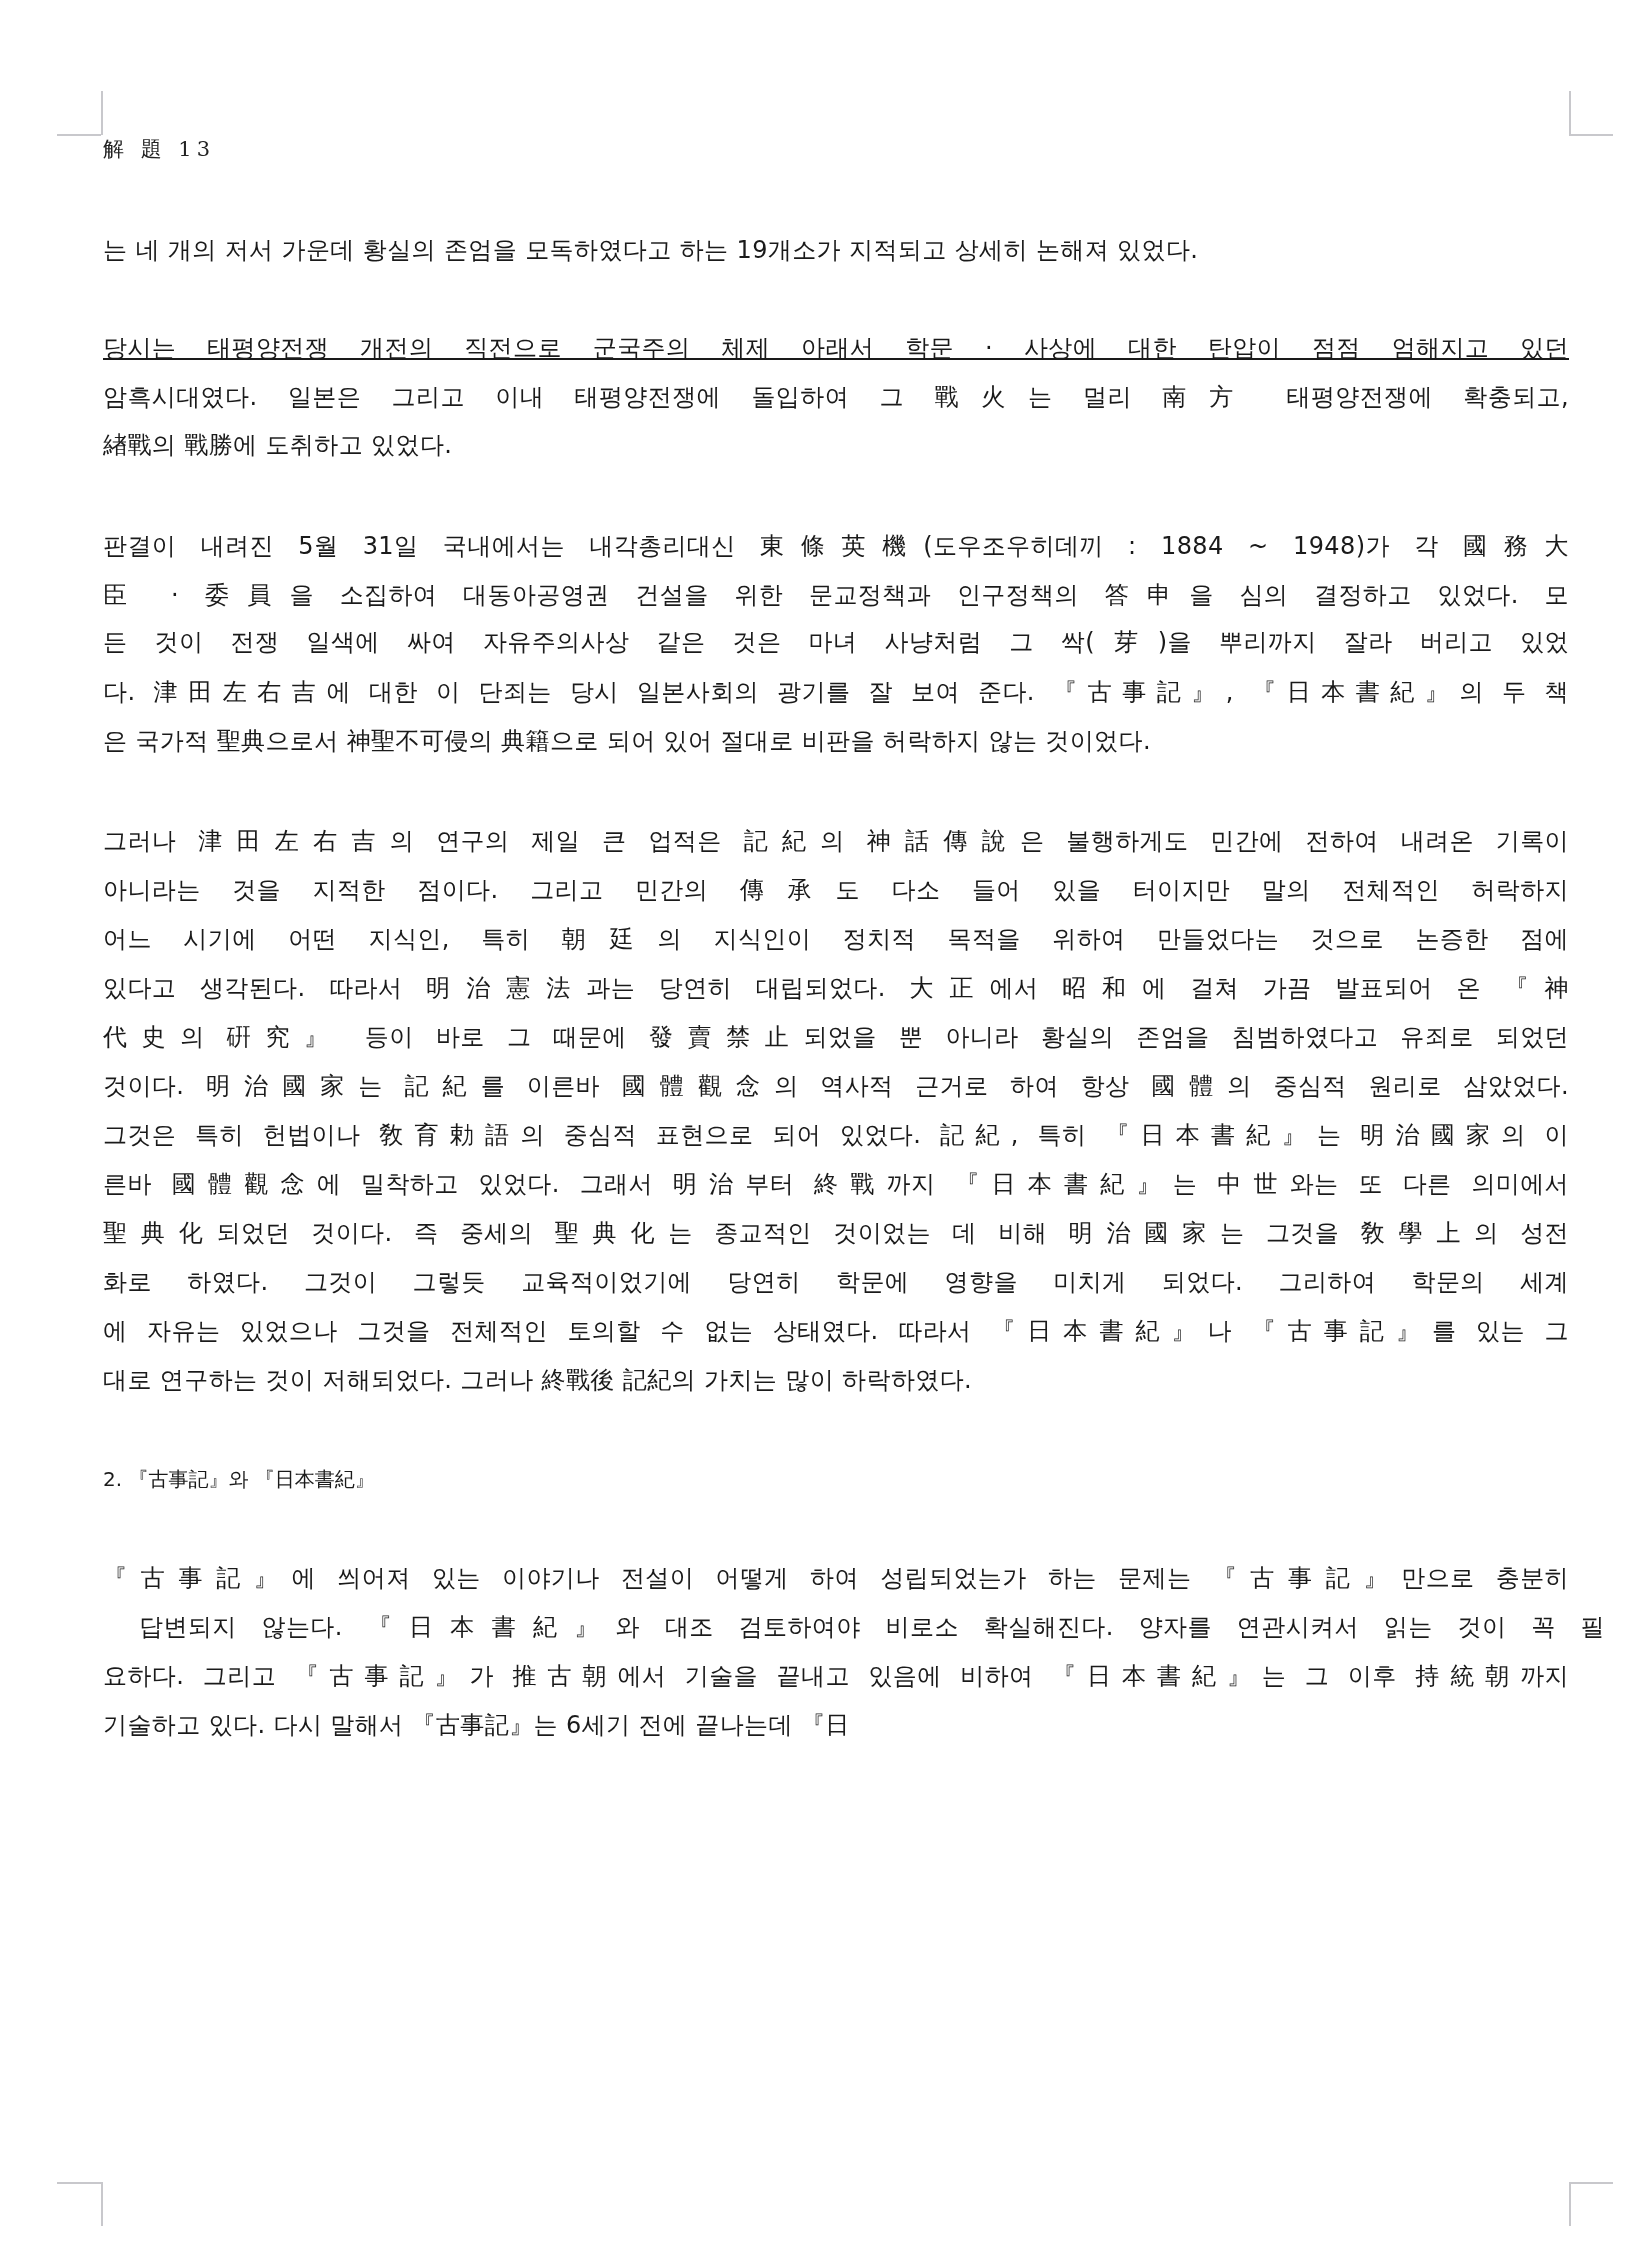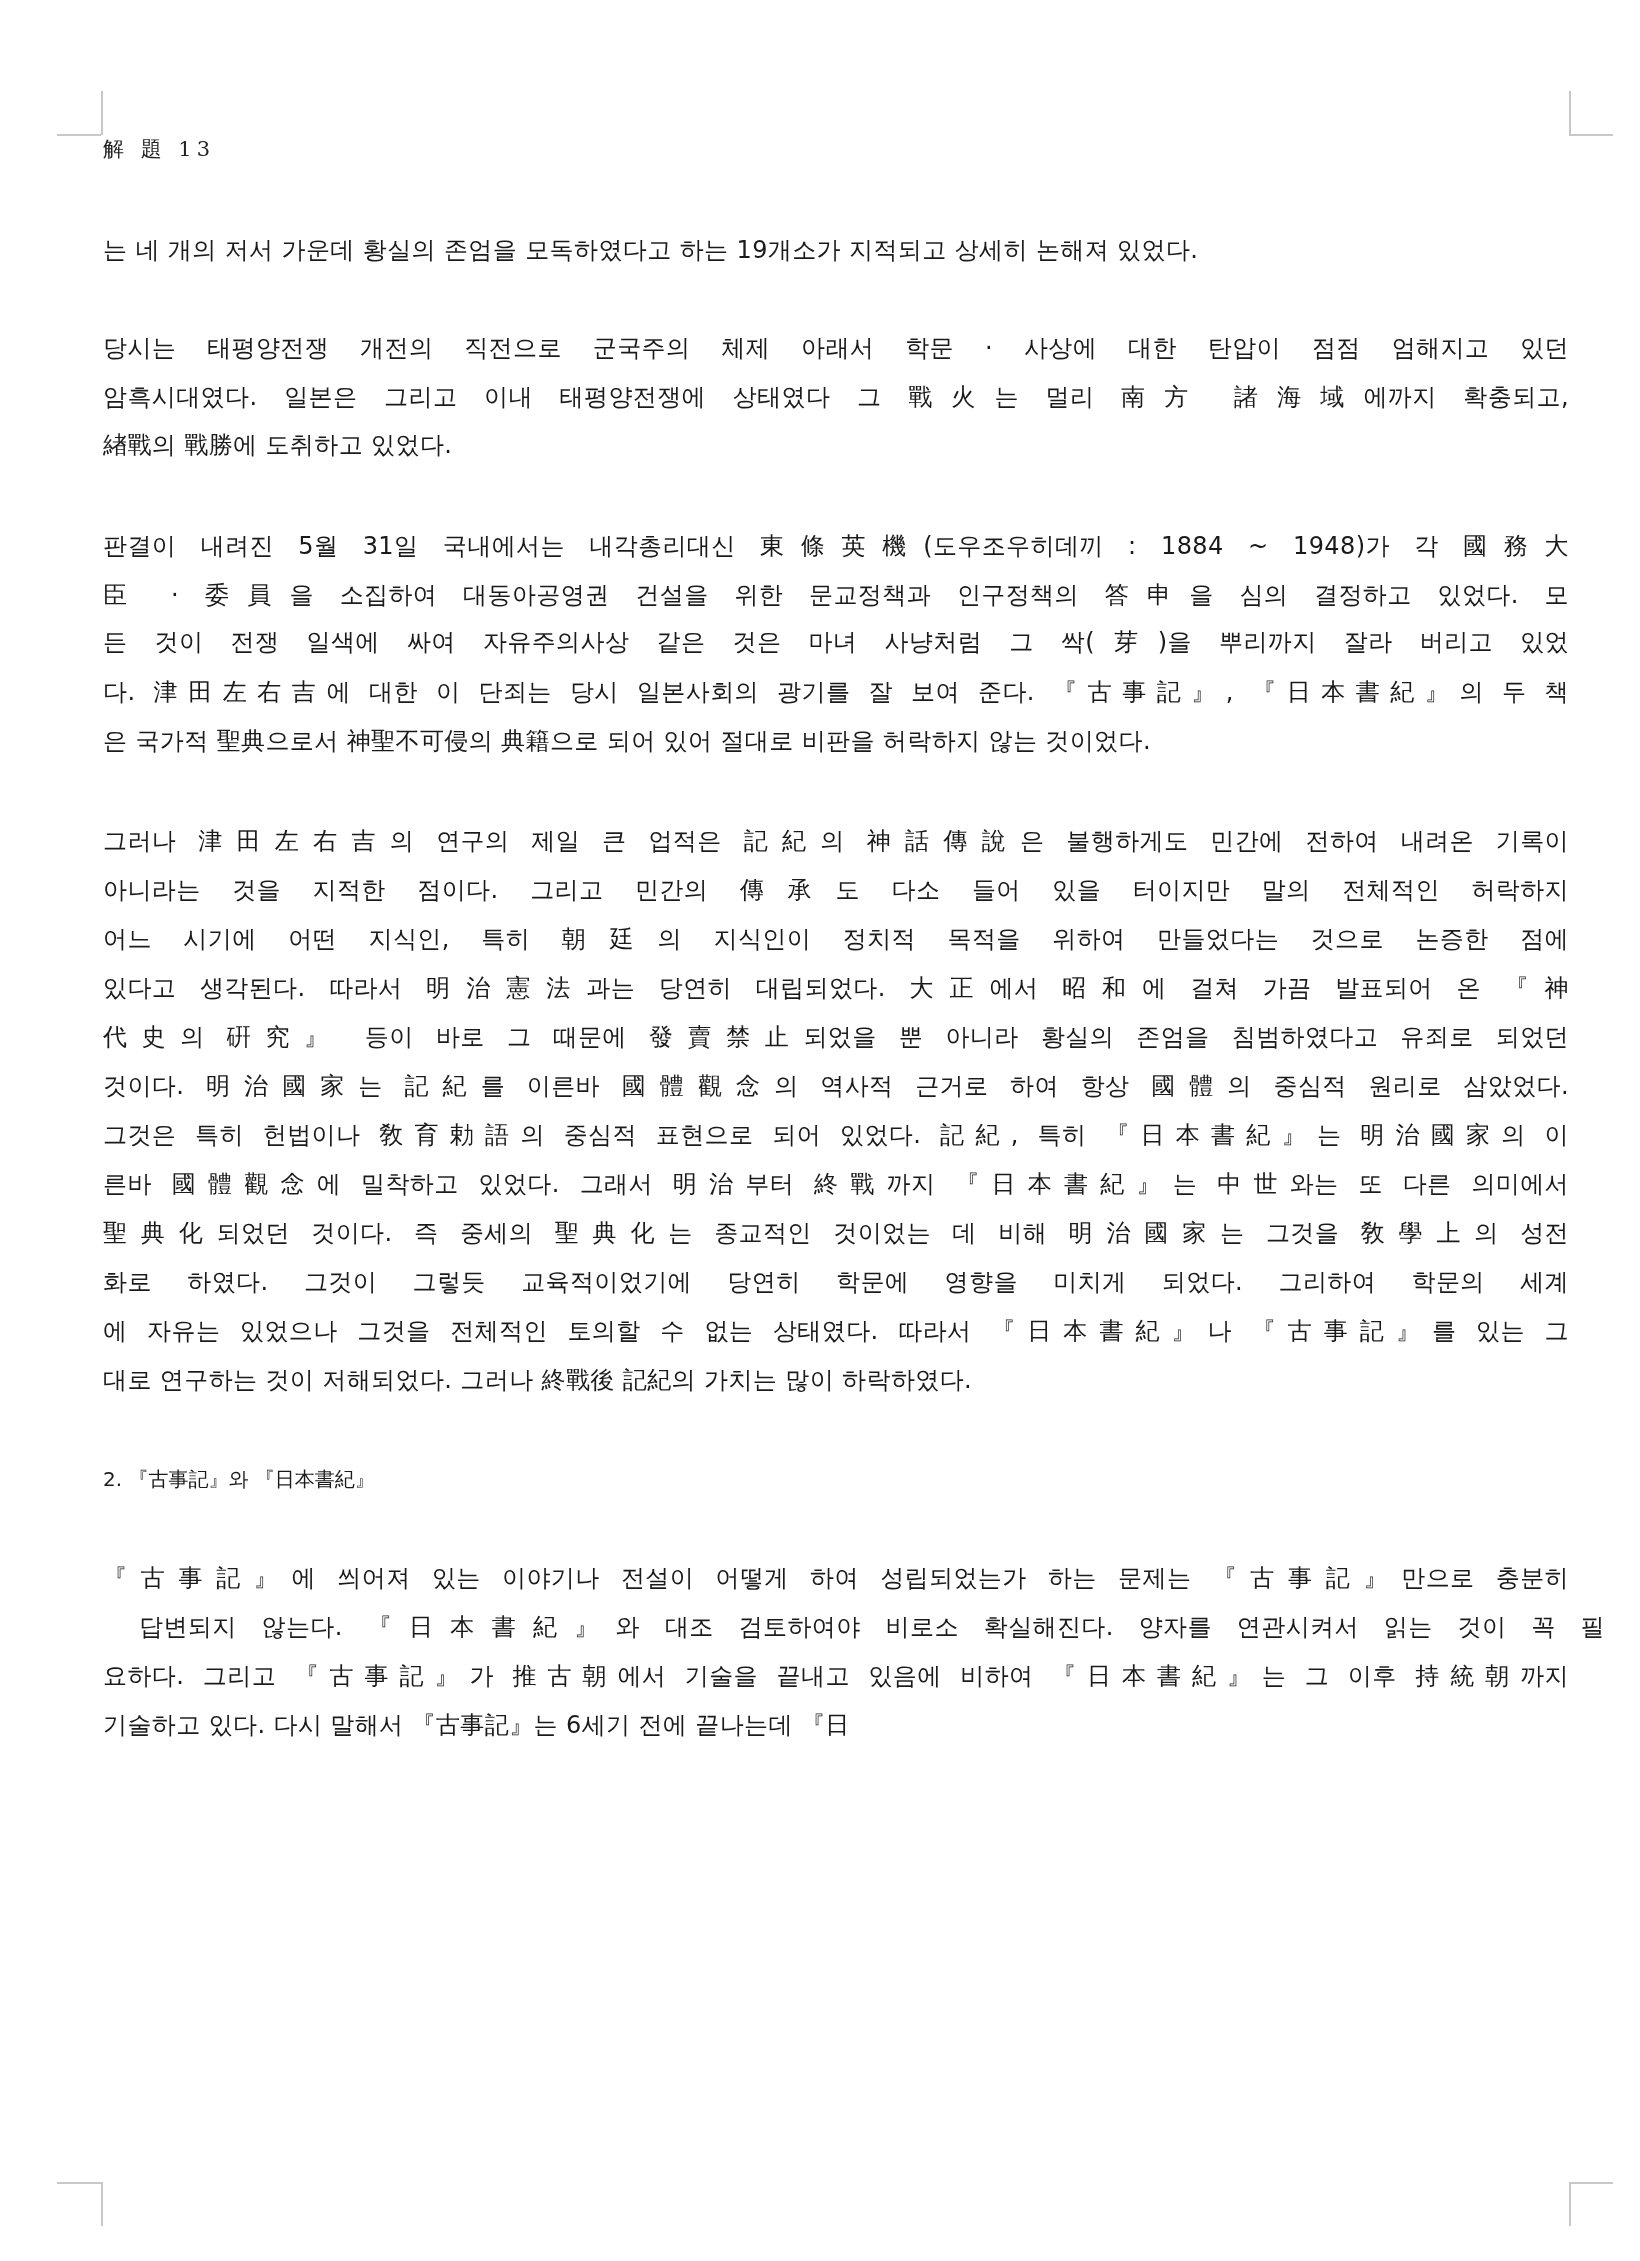--- a/index.html
+++ b/index.html
@@ -37,7 +37,7 @@
   </div>
 
   <div>
-    <div class="line" style="top:331px;">당시는 태평양전쟁 개전의 직전으로 군국주의 체제 아래서 학문 · 사상에 대한 탄압이 점점 엄해지고 있던</div>
+    <div class="line" style="top:331px;text-decoration:underline;">당시는 태평양전쟁 개전의 직전으로 군국주의 체제 아래서 학문 · 사상에 대한 탄압이 점점 엄해지고 있던</div>
     <div class="line" style="top:380px;">암흑시대였다. 일본은 그리고 이내 태평양전쟁에 상태였다 그 戰火는 멀리 南方 諸海域에까지 확충되고,</div>
     <div class="line last" style="top:428px;">緖戰의 戰勝에 도취하고 있었다.</div>
   </div>

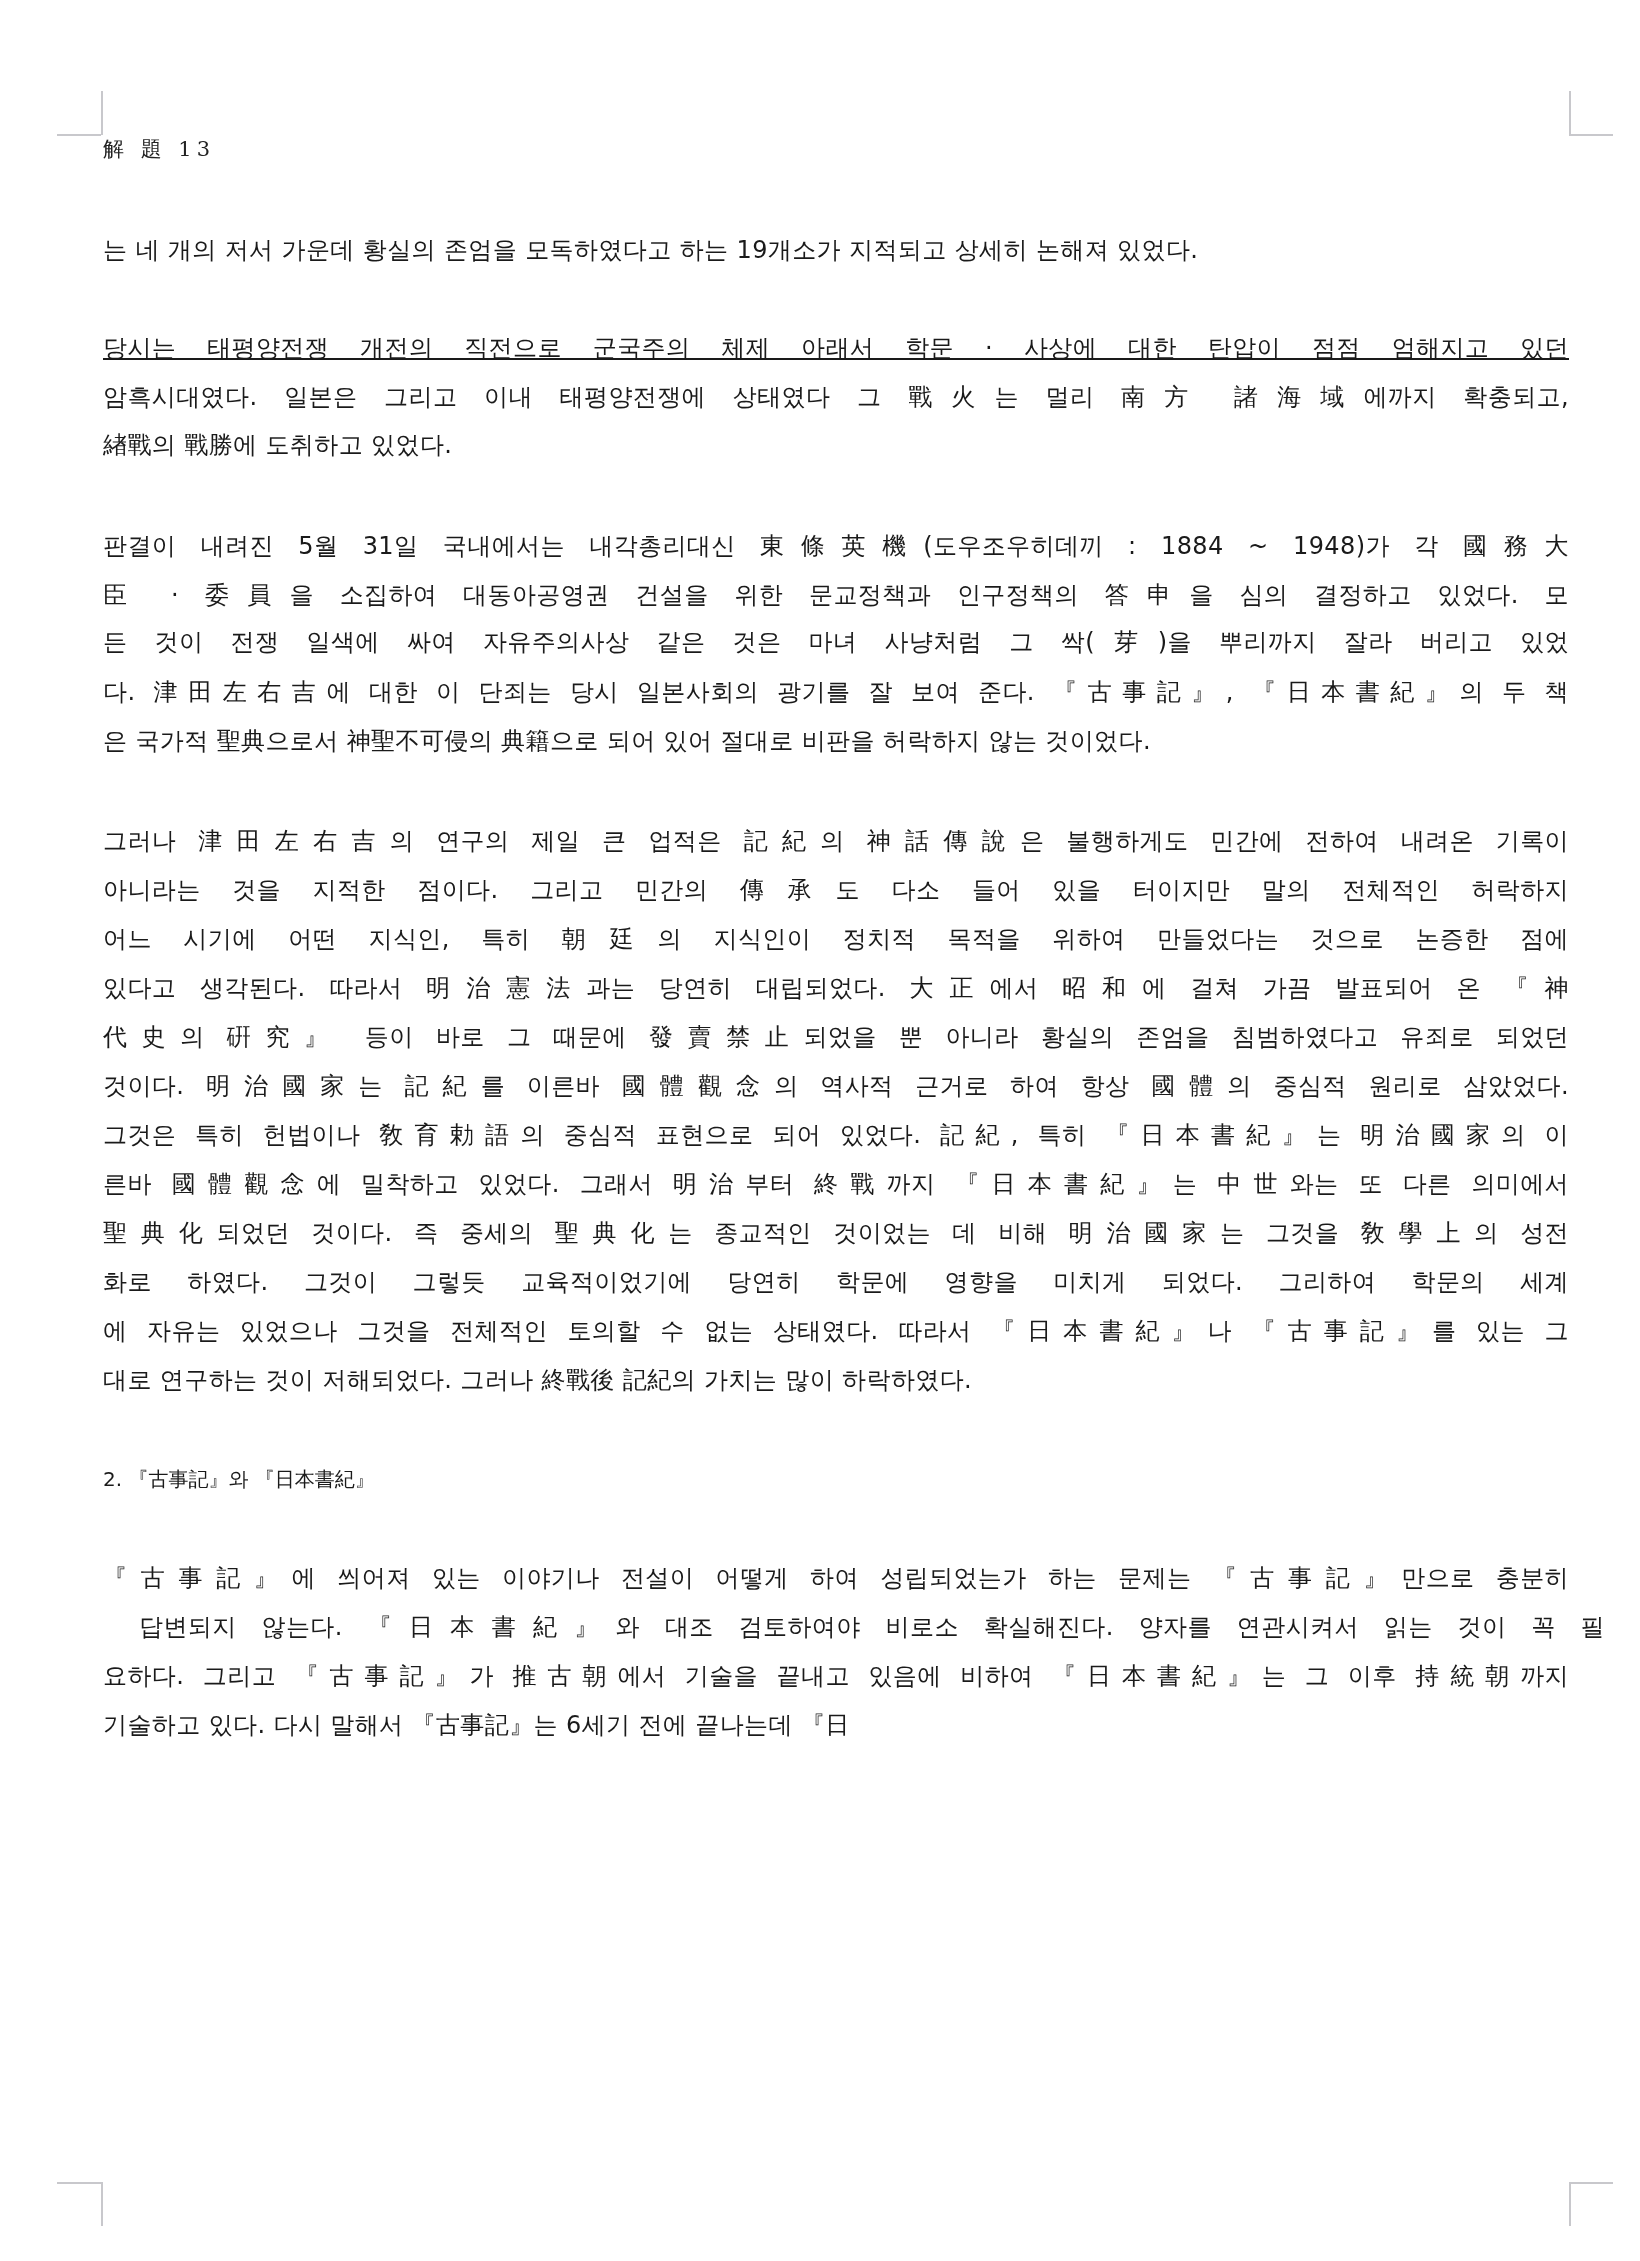--- a/index.html
+++ b/index.html
@@ -38,7 +38,7 @@
 
   <div>
     <div class="line" style="top:331px;text-decoration:underline;">당시는 태평양전쟁 개전의 직전으로 군국주의 체제 아래서 학문 · 사상에 대한 탄압이 점점 엄해지고 있던</div>
-    <div class="line" style="top:380px;">암흑시대였다. 일본은 그리고 이내 태평양전쟁에 상태였다 그 戰火는 멀리 南方 諸海域에까지 확충되고,</div>
+    <div class="line" style="top:380px;">암흑시대였다. 일본은 그리고 이내 태평양전쟁에 돌입하여 그 戰火는 멀리 南方 태평양전쟁에 확충되고,</div>
     <div class="line last" style="top:428px;">緖戰의 戰勝에 도취하고 있었다.</div>
   </div>
 

